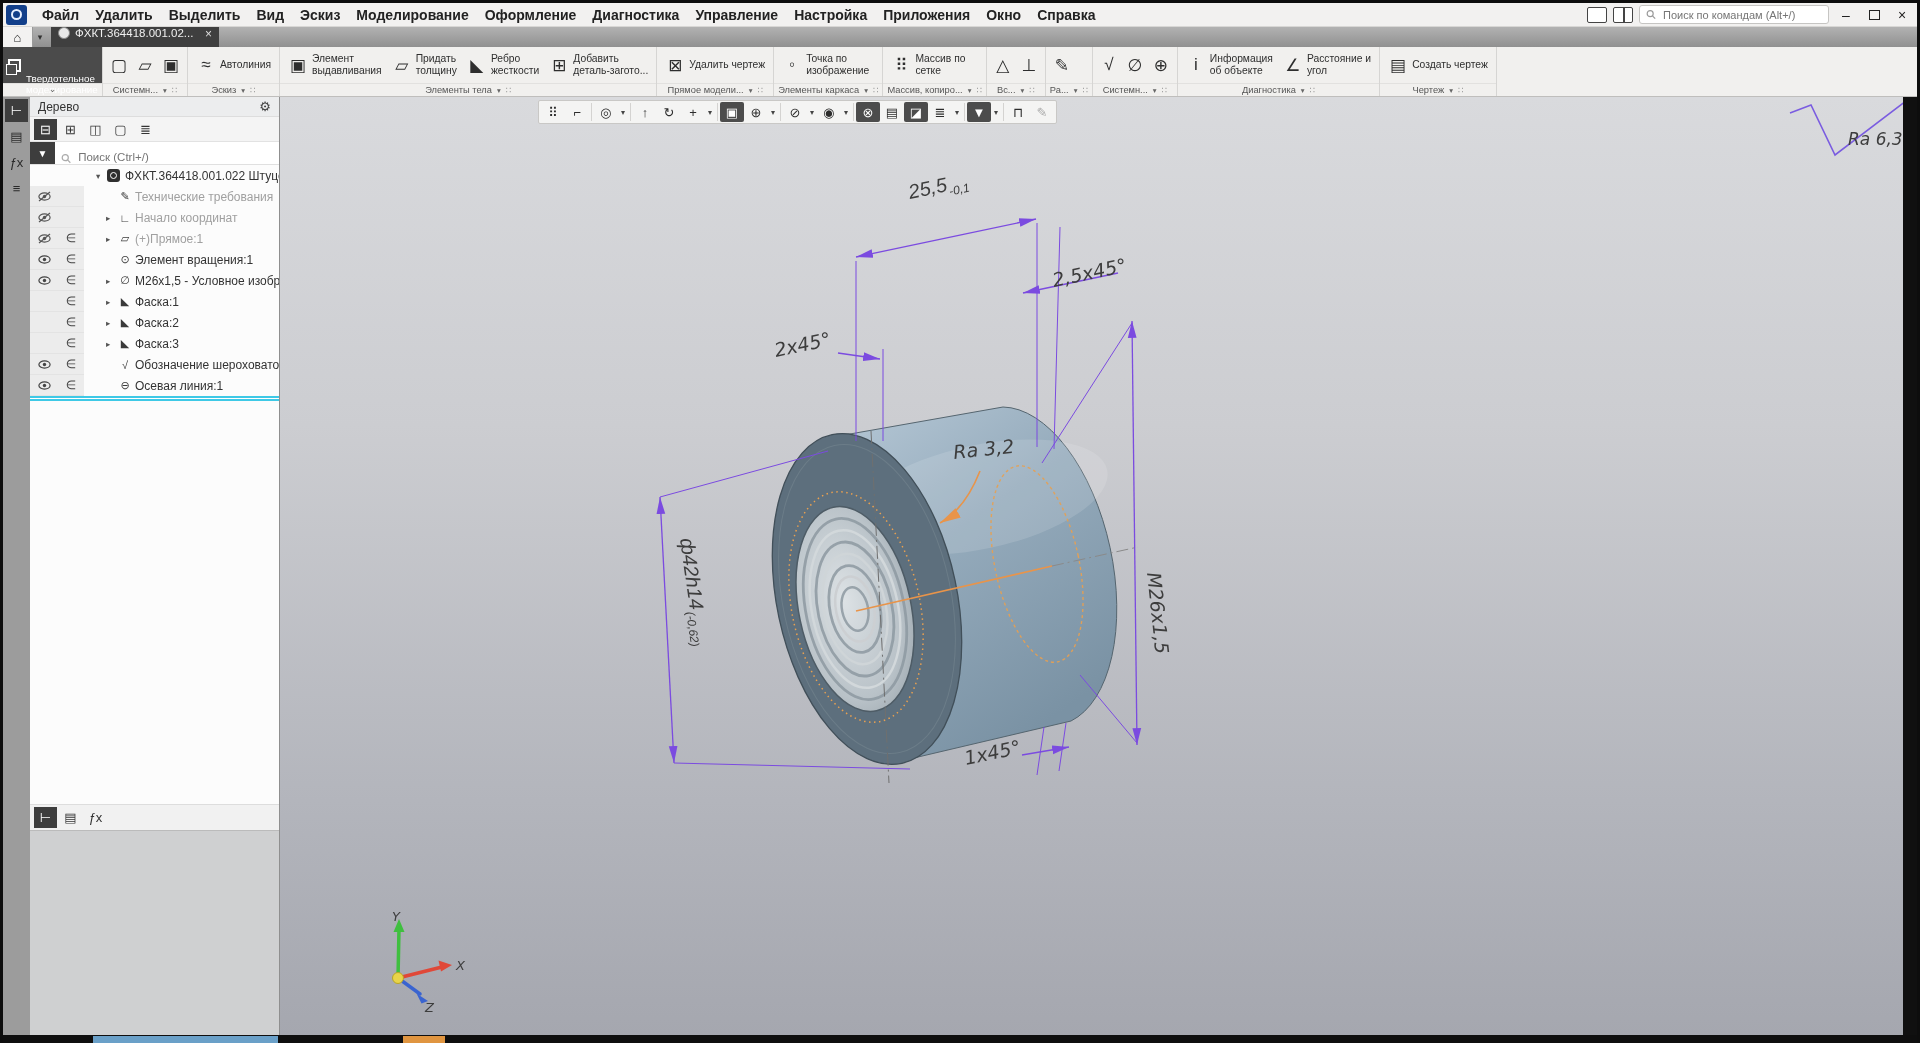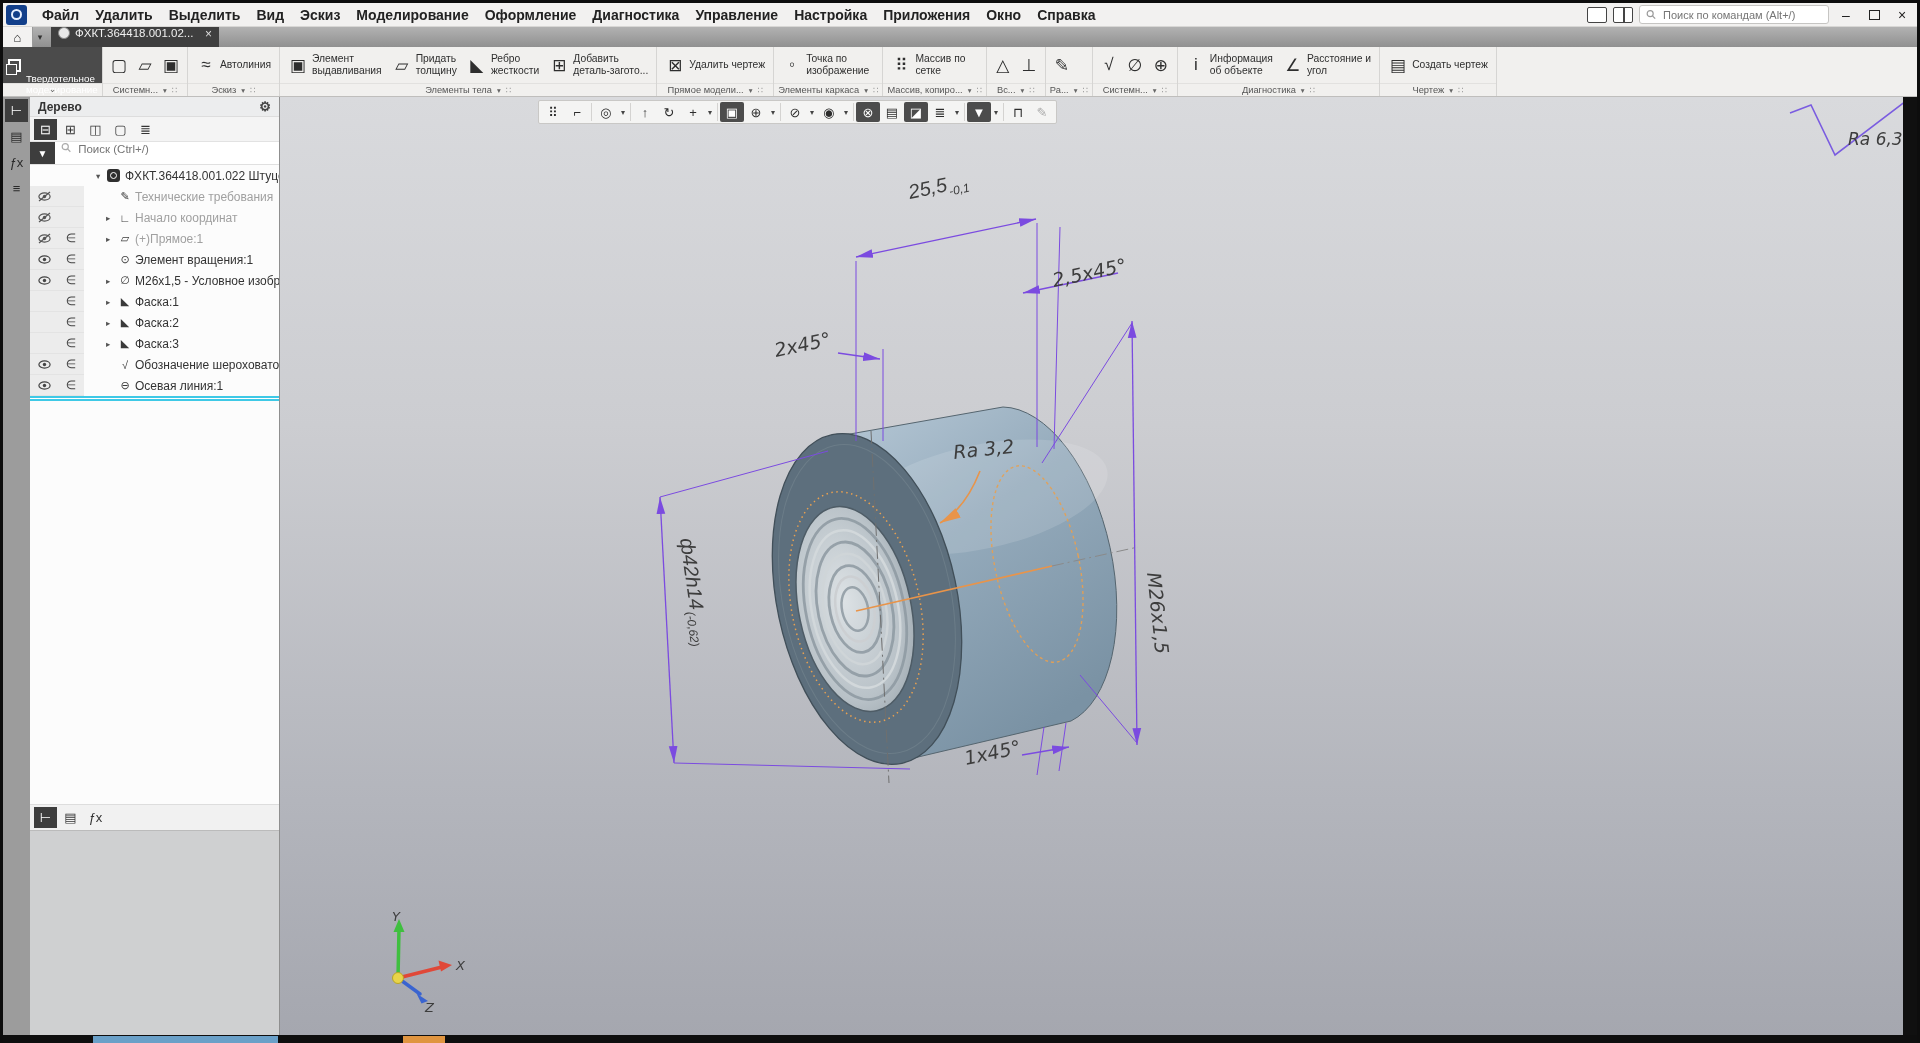--- a/index.html
+++ b/index.html
@@ -47,7 +47,7 @@
   .sic{width:23px;height:23px;display:flex;align-items:center;justify-content:center;font-size:13px;color:#2a2a2a;}
   .sic.act{background:#3d3d3d;color:#fff;}
   .lpanel{position:absolute;left:27px;top:0;bottom:0;width:250px;background:#f8f8f8;display:flex;flex-direction:column;border-right:1px solid #8f8f8f;}
-  .phead{height:20px;background:#ecedee;display:flex;align-items:center;padding:0 8px;font-size:12px;color:#333;border-bottom:1px solid #ddd;font-weight:bold;}
+  .phead{height:20px;background:#ecedee;display:flex;align-items:center;padding:0 8px;font-size:12px;color:#333;border-bottom:1px solid #ddd;}
   .phead .gear{margin-left:auto;font-size:13px;color:#444;}
   .ptools{height:25px;display:flex;align-items:center;gap:2px;padding:0 4px;background:#f4f4f4;border-bottom:1px solid #e2e2e2;}
   .pt{width:23px;height:21px;display:flex;align-items:center;justify-content:center;font-size:13px;color:#333;}

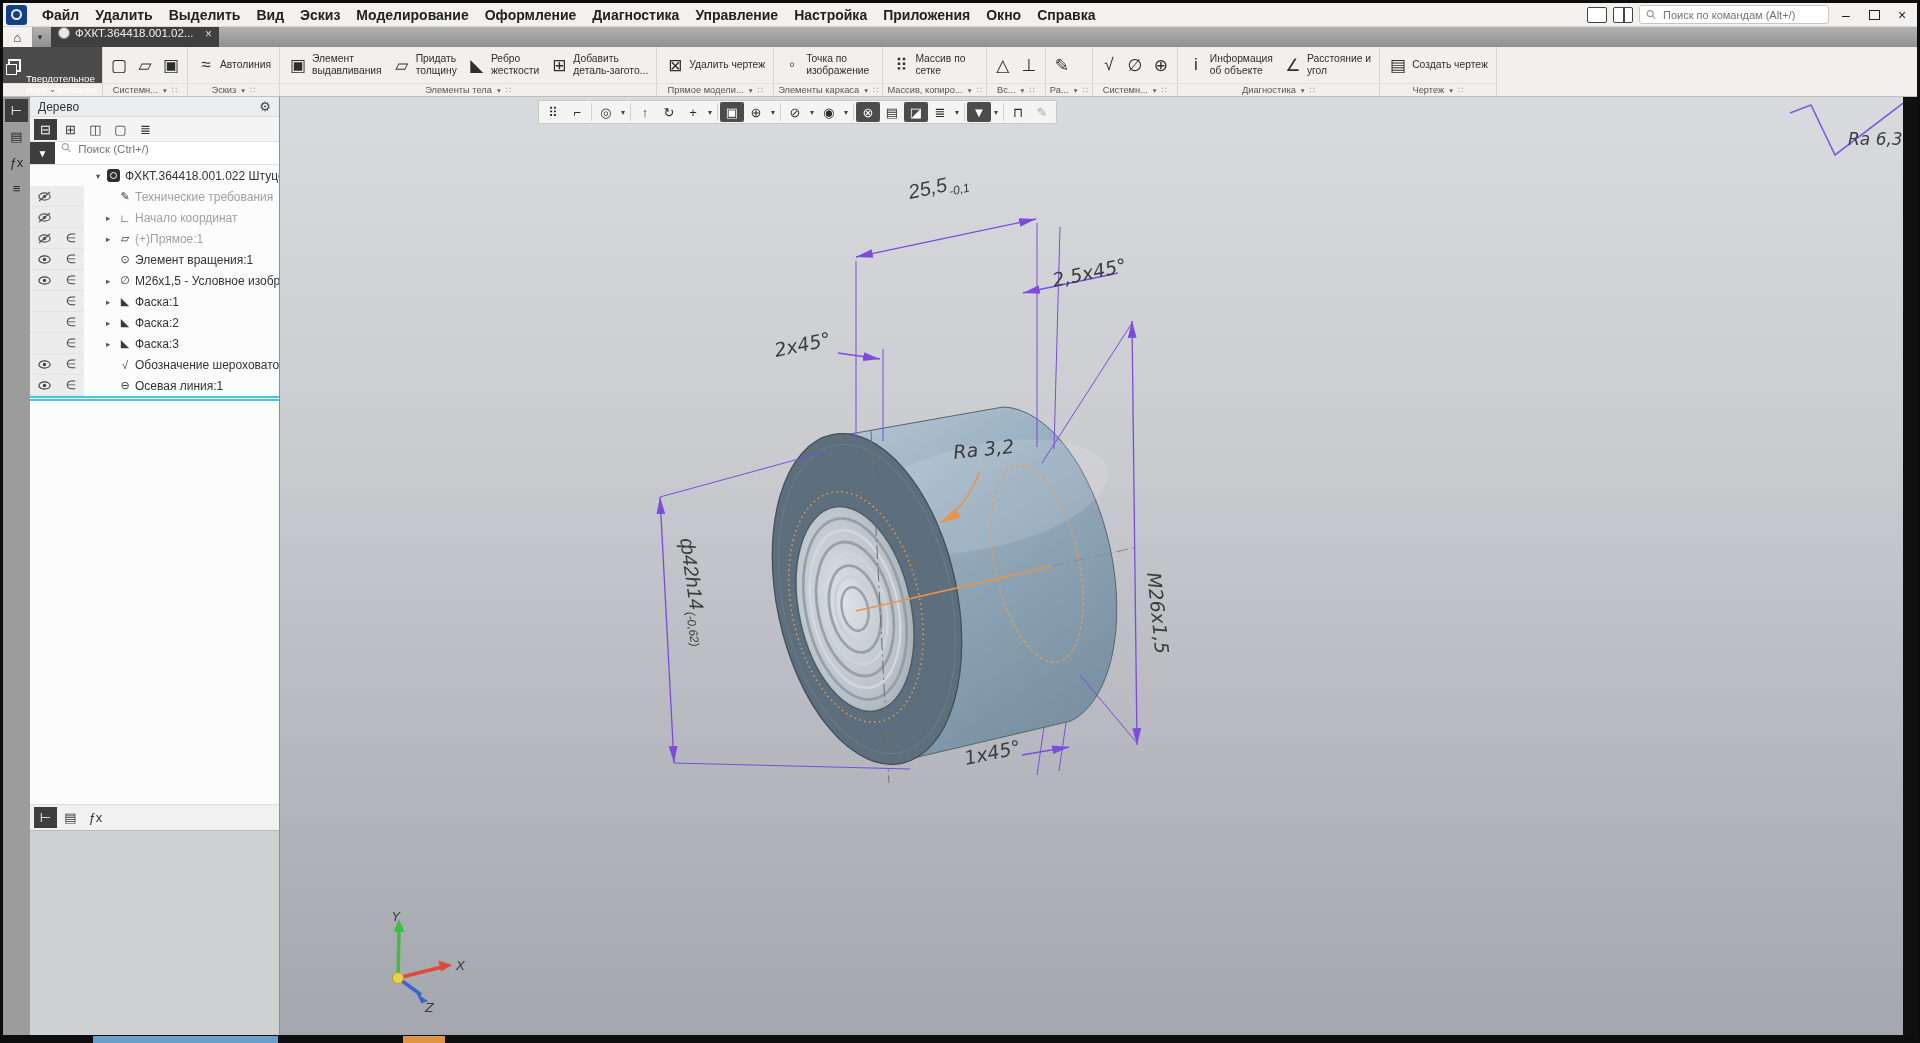--- a/index.html
+++ b/index.html
@@ -54,7 +54,7 @@
   .pt.act{background:#3d3d3d;color:#fff;}
   .psearch{height:23px;display:flex;align-items:stretch;border-bottom:1px solid #e0e0e0;}
   .funnel{width:25px;background:#3d3d3d;color:#fff;display:flex;align-items:center;justify-content:center;font-size:10px;}
-  .sfield{flex:1;display:flex;align-items:flex-start;gap:5px;background:#fff;padding:0 6px;}
+  .sfield{flex:1;display:flex;align-items:flex-end;gap:5px;background:#fff;padding:0 6px;}
   .sfield input{border:none;outline:none;width:100%;font-size:11.5px;color:#333;background:transparent;}
   .trows{background:#fcfcfc;}
   .trow{display:flex;height:21px;align-items:center;font-size:12px;color:#333;}

